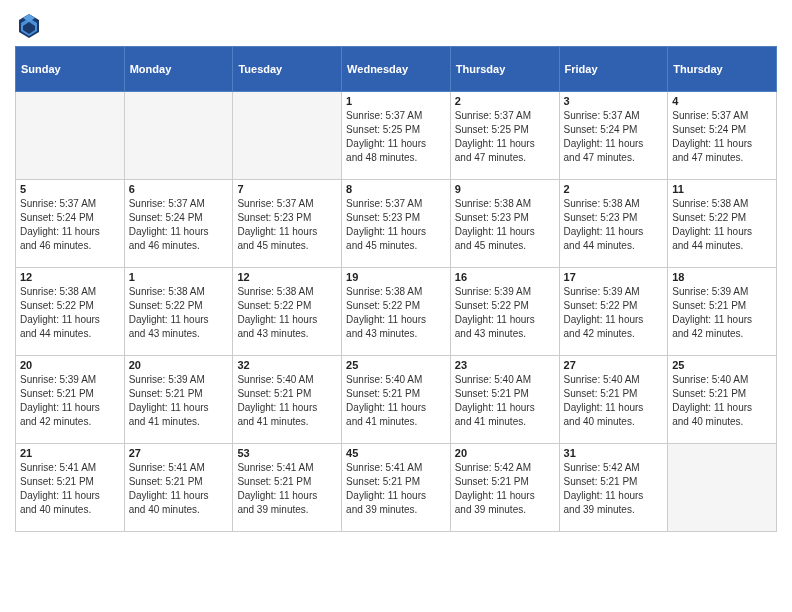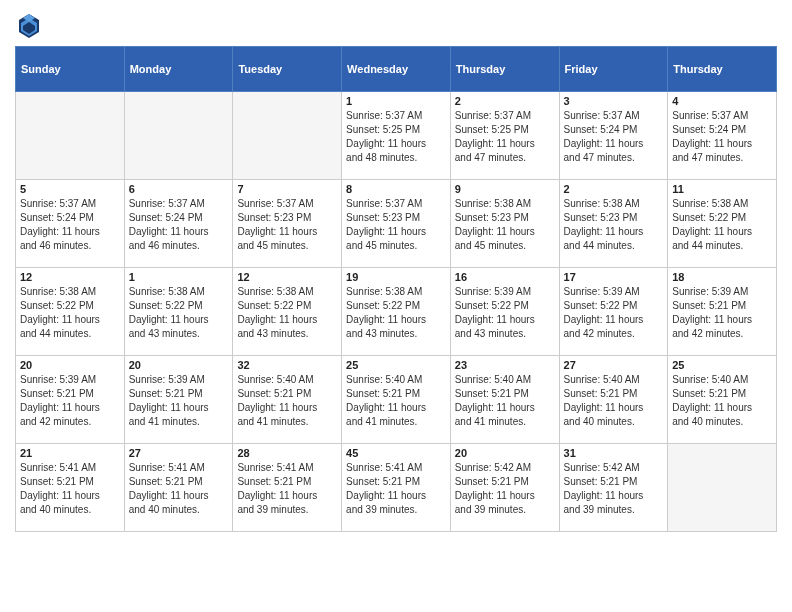--- a/index.html
+++ b/index.html
@@ -331,7 +331,7 @@
 and 40 minutes.</div>
           </td>
           <td>
-            <span class="day-number">28</span>
+            <span class="day-number">53</span>
             <div class="day-info" style="white-space: pre-line;">Sunrise: 5:41 AM
 Sunset: 5:21 PM
 Daylight: 11 hours

